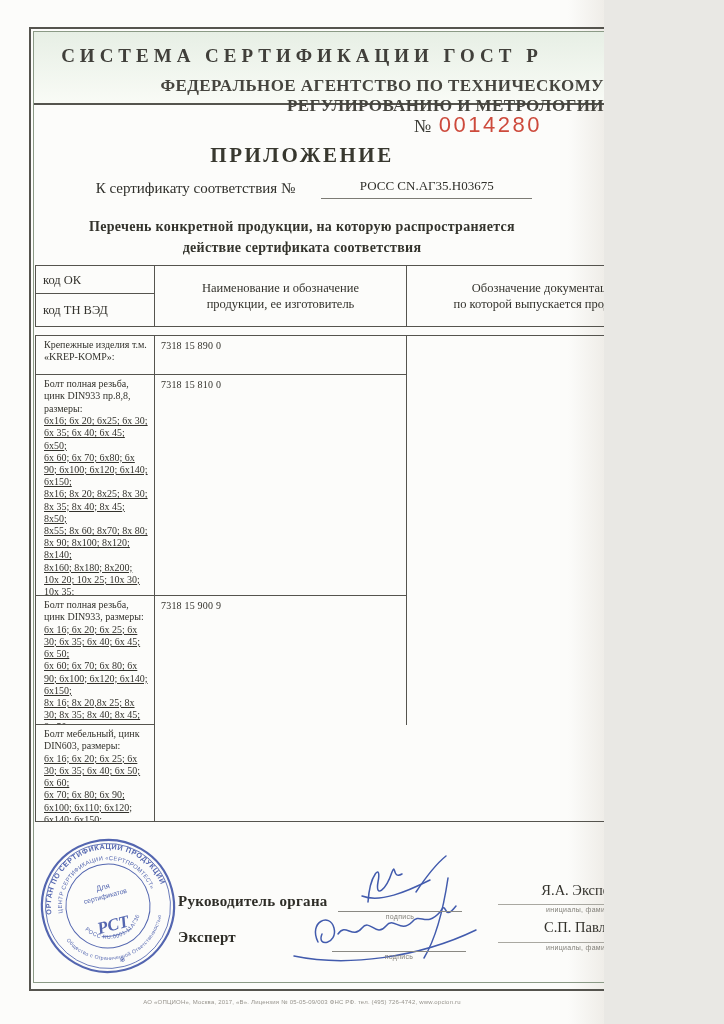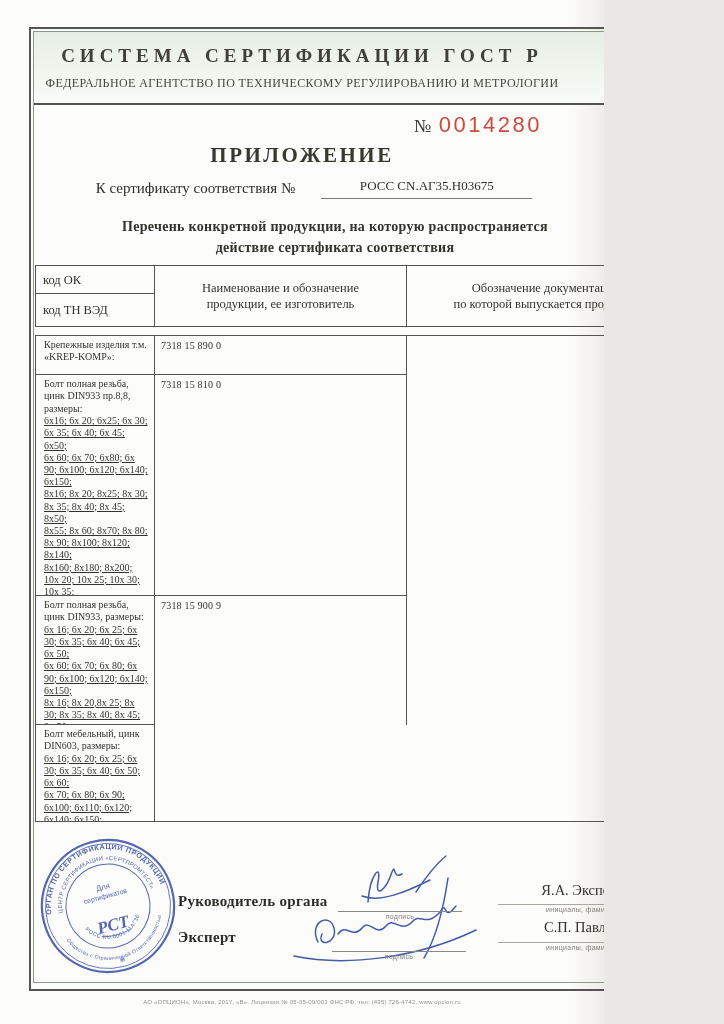--- a/index.html
+++ b/index.html
@@ -20,8 +20,8 @@
   
   .sys-title { position:absolute; top:45px; left:0; width:100%; text-align:center;
            font-weight:bold; font-size:19px; letter-spacing:5px; color:#403f3a; }
-  .agency { position:absolute; top:76px; left:0; width:100%; text-align:center;
-           font-weight:normal; font-size:12px; letter-spacing:0.4px; color:#45443e; }
+  .agency { position:absolute; top:76px; left:0; width:100%; text-align:right;
+           font-weight:bold; font-size:17px; letter-spacing:0.4px; color:#45443e; }
   .doc-num { position:absolute; top:112px; right:62px; white-space:nowrap; }
   .num-label { font-size:18px; color:#3a3a34; margin-right:8px; }
   .num-value { font-family:Liberation Sans, sans-serif; font-size:22px;

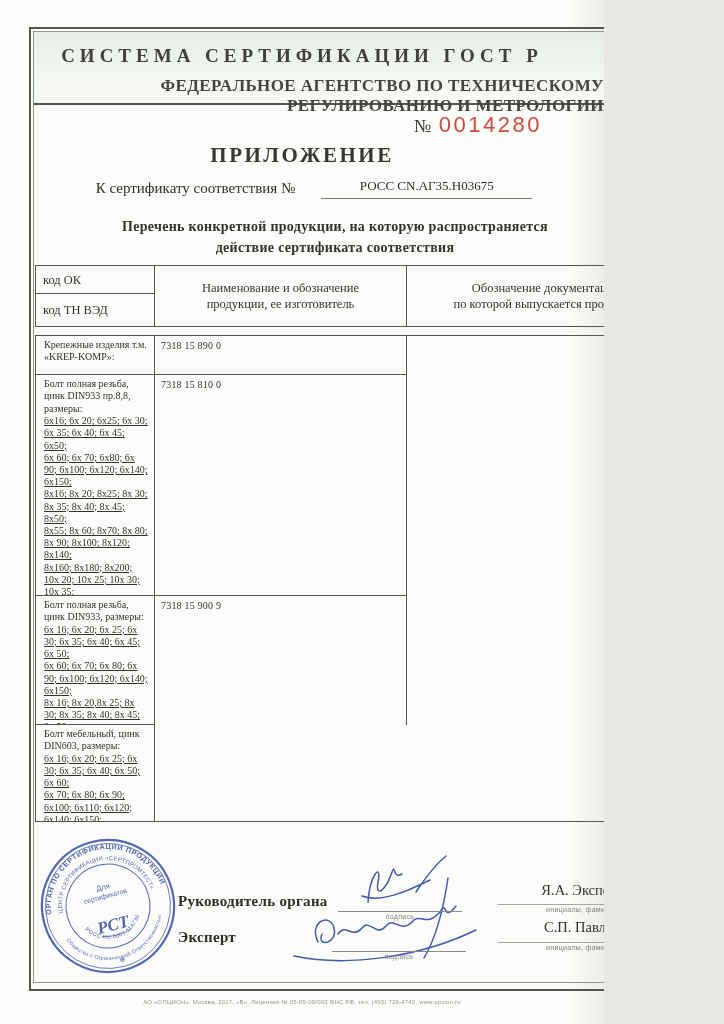--- a/index.html
+++ b/index.html
@@ -35,7 +35,7 @@
            font-size:13px; padding:0 8px 4px; }
   .purpose { position:absolute; top:216px; left:0; width:100%; text-align:center;
            font-weight:bold; font-size:14px; line-height:21px; white-space:pre-line;
-           letter-spacing:0.3px; color:#33332c;margin-left:33px; }
+           letter-spacing:0.3px; color:#33332c; }
   
   .tbl-head { position:absolute; left:35px; top:265px; width:654px; height:62px;
            display:grid; grid-template-columns:119px 252px 1fr; box-sizing:border-box;

